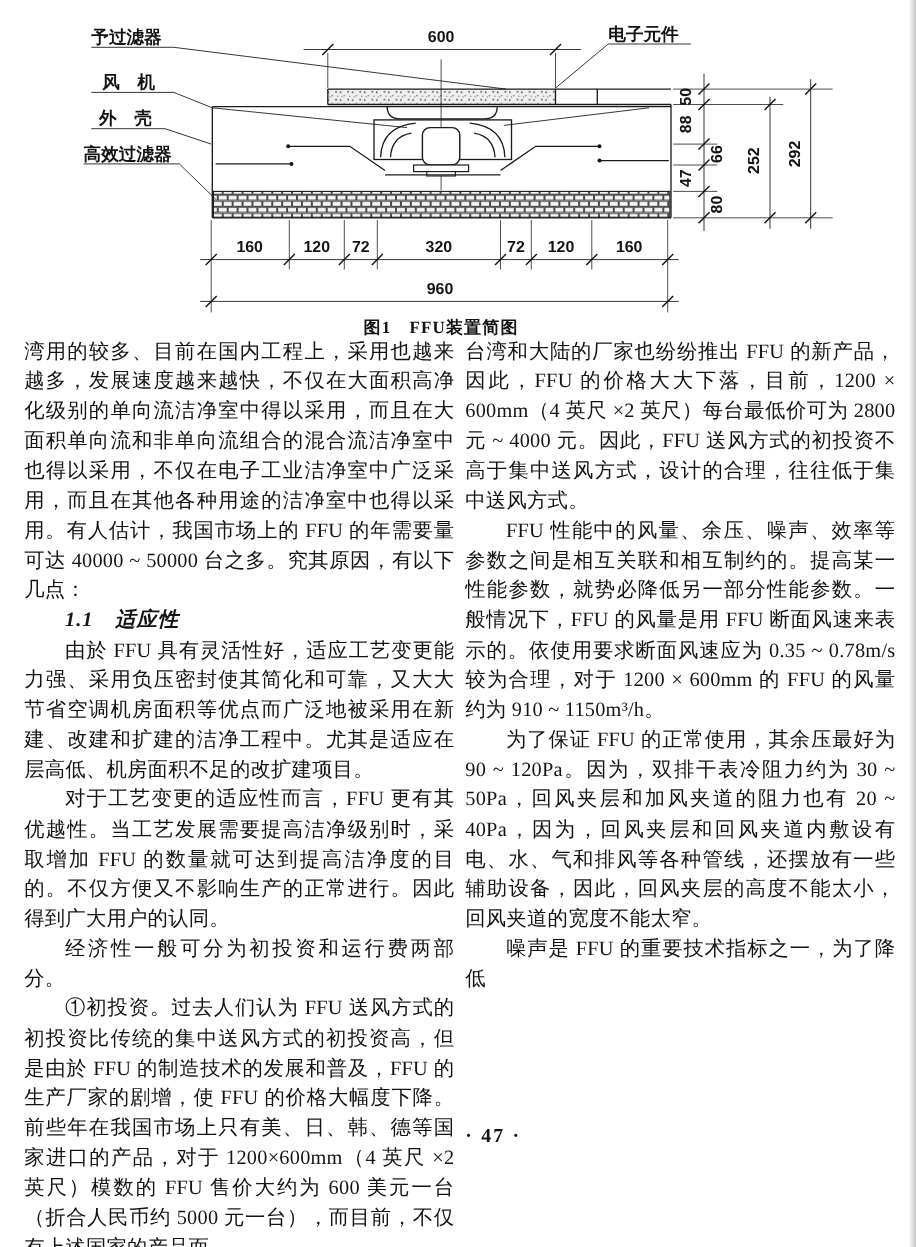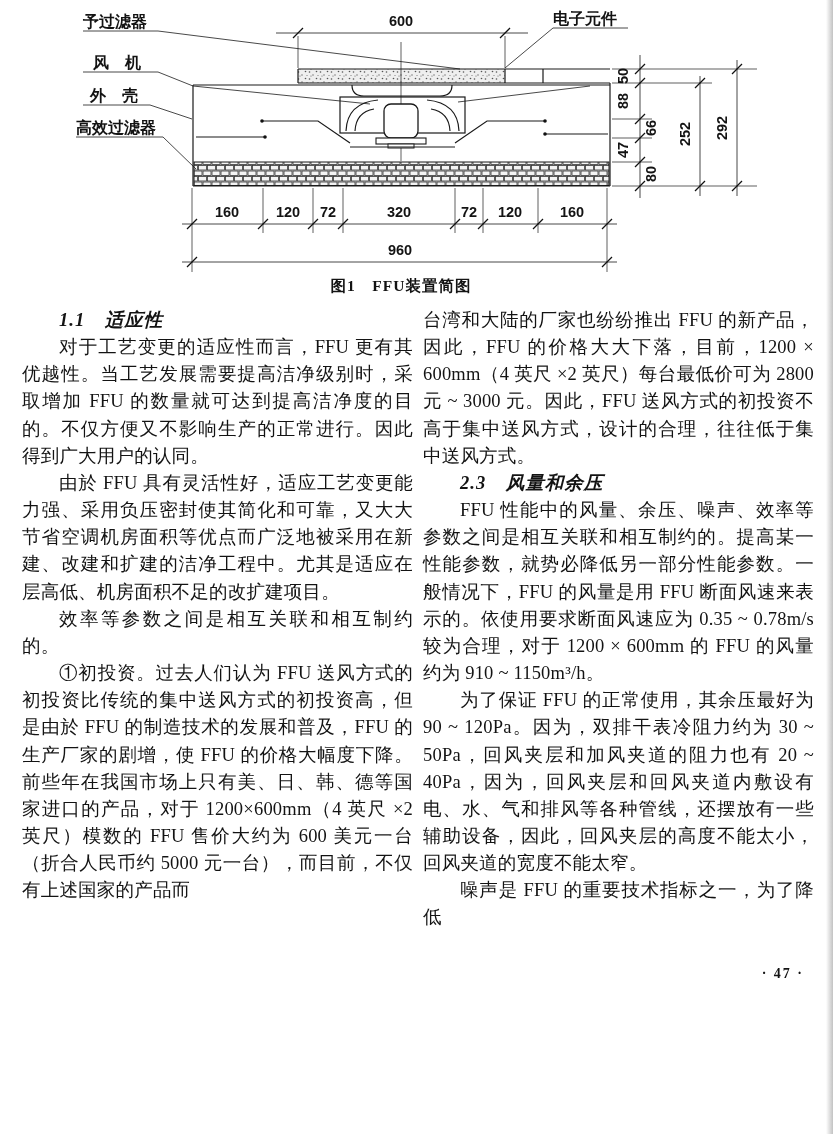--- a/index.html
+++ b/index.html
@@ -8,7 +8,7 @@
   .page{position:absolute;inset:0;background:#fff;}
   .scan-edge{position:absolute;top:0;right:0;width:7px;height:1134px;
        background:linear-gradient(to right,rgba(0,0,0,0),rgba(120,120,120,.45));}
-  .figure-wrap{position:absolute;left:0;top:0;width:833px;height:300px;}
+  .figure-wrap{position:absolute;left:0;top:12px;width:833px;height:300px;}
   .col{position:absolute;top:307px;width:391px;font-size:18.5px;line-height:27.15px;
        text-align:justify;letter-spacing:.2px;}
   .col-left{left:22px;}

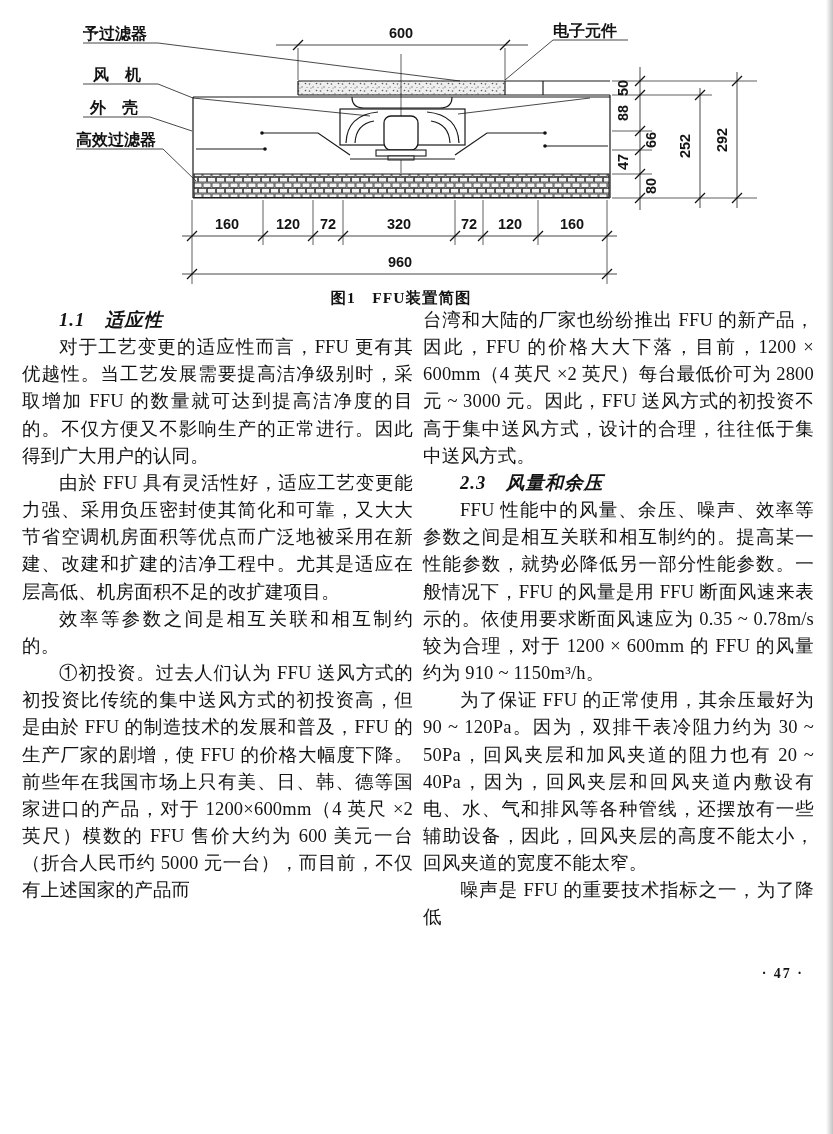--- a/index.html
+++ b/index.html
@@ -185,6 +185,7 @@
   </div>
 
   <div class="col col-left">
+    <p class="p-flush">湾用的较多、目前在国内工程上，采用也越来越多，发展速度越来越快，不仅在大面积高净化级别的单向流洁净室中得以采用，而且在大面积单向流和非单向流组合的混合流洁净室中也得以采用，不仅在电子工业洁净室中广泛采用，而且在其他各种用途的洁净室中也得以采用。有人估计，我国市场上的 FFU 的年需要量可达 40000 ~ 50000 台之多。究其原因，有以下几点：</p>
     <p class="p-head">1.1　适应性</p>
     <p class="p-indent">对于工艺变更的适应性而言，FFU 更有其优越性。当工艺发展需要提高洁净级别时，采取增加 FFU 的数量就可达到提高洁净度的目的。不仅方便又不影响生产的正常进行。因此得到广大用户的认同。</p>
     <p class="p-indent">由於 FFU 具有灵活性好，适应工艺变更能力强、采用负压密封使其简化和可靠，又大大节省空调机房面积等优点而广泛地被采用在新建、改建和扩建的洁净工程中。尤其是适应在层高低、机房面积不足的改扩建项目。</p>

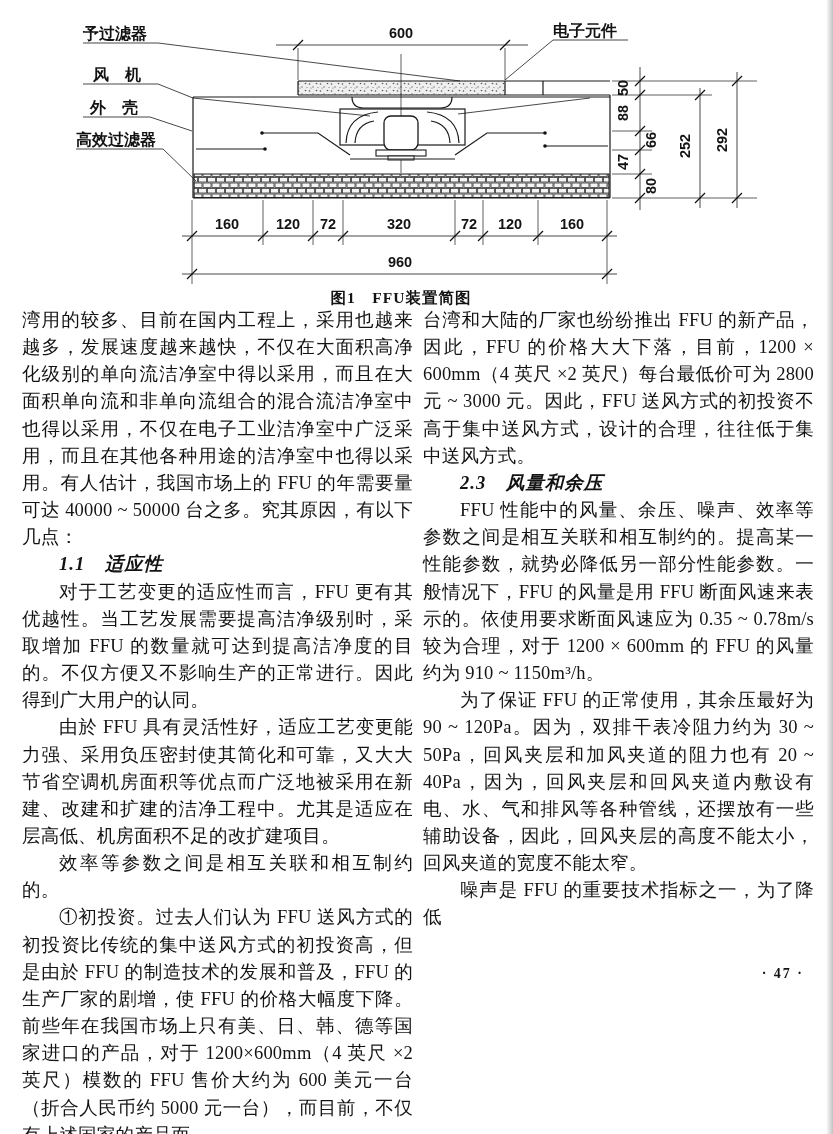--- a/index.html
+++ b/index.html
@@ -194,7 +194,7 @@
   </div>
 
   <div class="col col-right">
-    <p class="p-flush">台湾和大陆的厂家也纷纷推出 FFU 的新产品，因此，FFU 的价格大大下落，目前，1200 × 600mm（4 英尺 ×2 英尺）每台最低价可为 2800 元 ~ 3000 元。因此，FFU 送风方式的初投资不高于集中送风方式，设计的合理，往往低于集中送风方式。</p>
+    <p class="p-flush">台湾和大陆的厂家也纷纷推出 FFU 的新产品，因此，FFU 的价格大大下落，目前，1200 × 600mm（4 英尺 ×2 英尺）每台最低价可为 2800 元 ~ 4000 元。因此，FFU 送风方式的初投资不高于集中送风方式，设计的合理，往往低于集中送风方式。</p>
     <p class="p-head">2.3　风量和余压</p>
     <p class="p-indent">FFU 性能中的风量、余压、噪声、效率等参数之间是相互关联和相互制约的。提高某一性能参数，就势必降低另一部分性能参数。一般情况下，FFU 的风量是用 FFU 断面风速来表示的。依使用要求断面风速应为 0.35 ~ 0.78m/s 较为合理，对于 1200 × 600mm 的 FFU 的风量约为 910 ~ 1150m³/h。</p>
     <p class="p-indent">为了保证 FFU 的正常使用，其余压最好为 90 ~ 120Pa。因为，双排干表冷阻力约为 30 ~ 50Pa，回风夹层和加风夹道的阻力也有 20 ~ 40Pa，因为，回风夹层和回风夹道内敷设有电、水、气和排风等各种管线，还摆放有一些辅助设备，因此，回风夹层的高度不能太小，回风夹道的宽度不能太窄。</p>

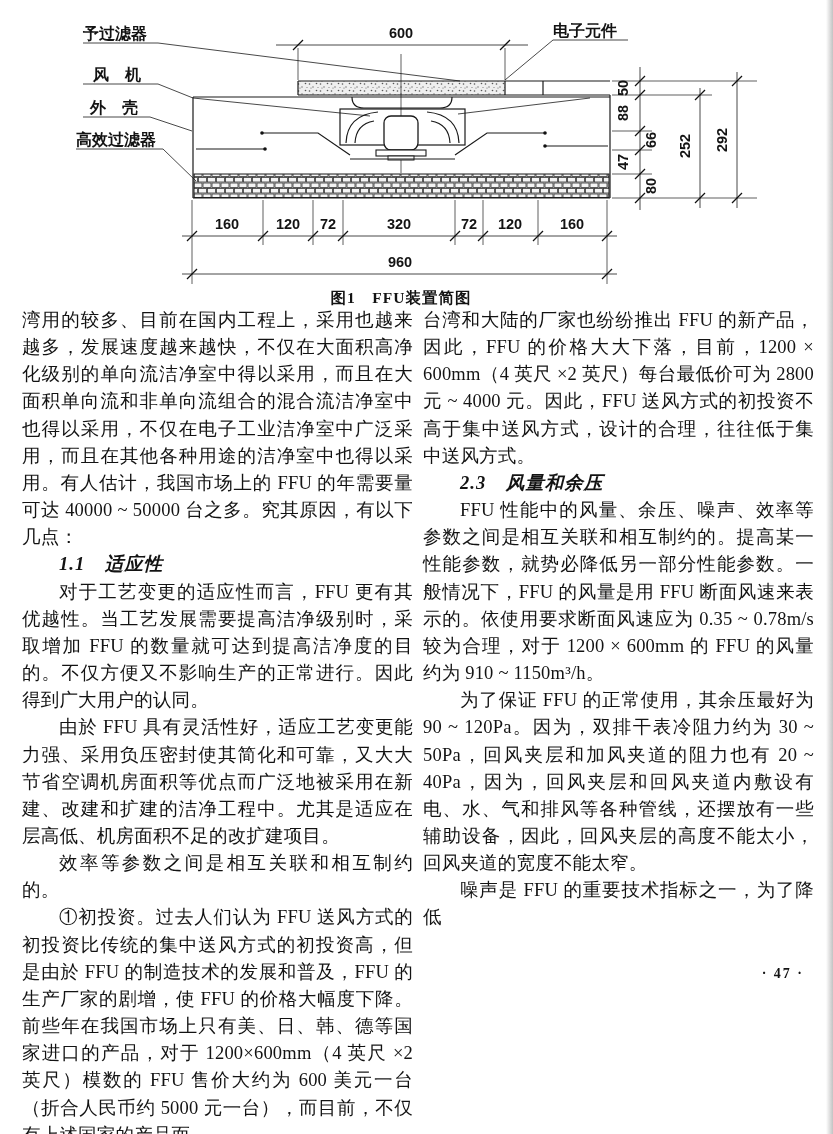--- a/index.html
+++ b/index.html
@@ -195,7 +195,6 @@
 
   <div class="col col-right">
     <p class="p-flush">台湾和大陆的厂家也纷纷推出 FFU 的新产品，因此，FFU 的价格大大下落，目前，1200 × 600mm（4 英尺 ×2 英尺）每台最低价可为 2800 元 ~ 4000 元。因此，FFU 送风方式的初投资不高于集中送风方式，设计的合理，往往低于集中送风方式。</p>
-    <p class="p-head">2.3　风量和余压</p>
     <p class="p-indent">FFU 性能中的风量、余压、噪声、效率等参数之间是相互关联和相互制约的。提高某一性能参数，就势必降低另一部分性能参数。一般情况下，FFU 的风量是用 FFU 断面风速来表示的。依使用要求断面风速应为 0.35 ~ 0.78m/s 较为合理，对于 1200 × 600mm 的 FFU 的风量约为 910 ~ 1150m³/h。</p>
     <p class="p-indent">为了保证 FFU 的正常使用，其余压最好为 90 ~ 120Pa。因为，双排干表冷阻力约为 30 ~ 50Pa，回风夹层和加风夹道的阻力也有 20 ~ 40Pa，因为，回风夹层和回风夹道内敷设有电、水、气和排风等各种管线，还摆放有一些辅助设备，因此，回风夹层的高度不能太小，回风夹道的宽度不能太窄。</p>
     <p class="p-indent">噪声是 FFU 的重要技术指标之一，为了降低</p>

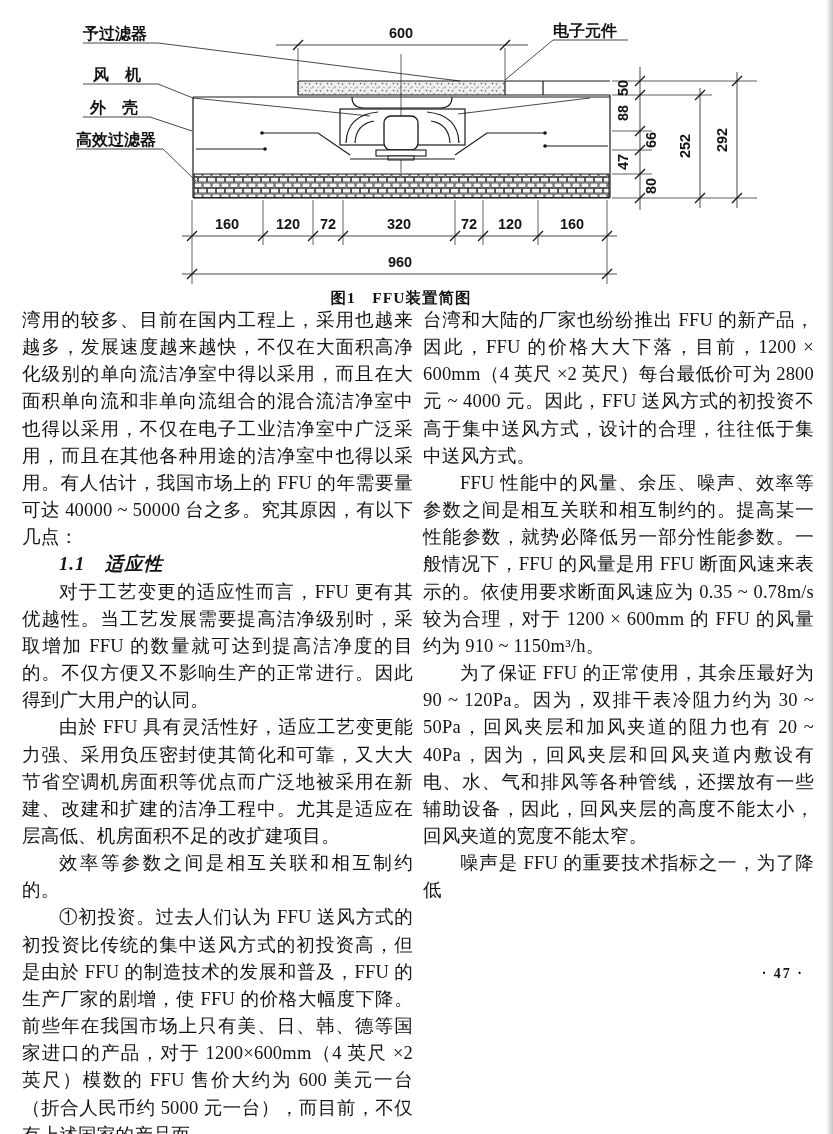--- a/index.html
+++ b/index.html
@@ -187,8 +187,8 @@
   <div class="col col-left">
     <p class="p-flush">湾用的较多、目前在国内工程上，采用也越来越多，发展速度越来越快，不仅在大面积高净化级别的单向流洁净室中得以采用，而且在大面积单向流和非单向流组合的混合流洁净室中也得以采用，不仅在电子工业洁净室中广泛采用，而且在其他各种用途的洁净室中也得以采用。有人估计，我国市场上的 FFU 的年需要量可达 40000 ~ 50000 台之多。究其原因，有以下几点：</p>
     <p class="p-head">1.1　适应性</p>
+    <p class="p-indent">由於 FFU 具有灵活性好，适应工艺变更能力强、采用负压密封使其简化和可靠，又大大节省空调机房面积等优点而广泛地被采用在新建、改建和扩建的洁净工程中。尤其是适应在层高低、机房面积不足的改扩建项目。</p>
     <p class="p-indent">对于工艺变更的适应性而言，FFU 更有其优越性。当工艺发展需要提高洁净级别时，采取增加 FFU 的数量就可达到提高洁净度的目的。不仅方便又不影响生产的正常进行。因此得到广大用户的认同。</p>
-    <p class="p-indent">由於 FFU 具有灵活性好，适应工艺变更能力强、采用负压密封使其简化和可靠，又大大节省空调机房面积等优点而广泛地被采用在新建、改建和扩建的洁净工程中。尤其是适应在层高低、机房面积不足的改扩建项目。</p>
     <p class="p-indent">效率等参数之间是相互关联和相互制约的。</p>
     <p class="p-indent">①初投资。过去人们认为 FFU 送风方式的初投资比传统的集中送风方式的初投资高，但是由於 FFU 的制造技术的发展和普及，FFU 的生产厂家的剧增，使 FFU 的价格大幅度下降。前些年在我国市场上只有美、日、韩、德等国家进口的产品，对于 1200×600mm（4 英尺 ×2 英尺）模数的 FFU 售价大约为 600 美元一台（折合人民币约 5000 元一台），而目前，不仅有上述国家的产品而</p>
   </div>

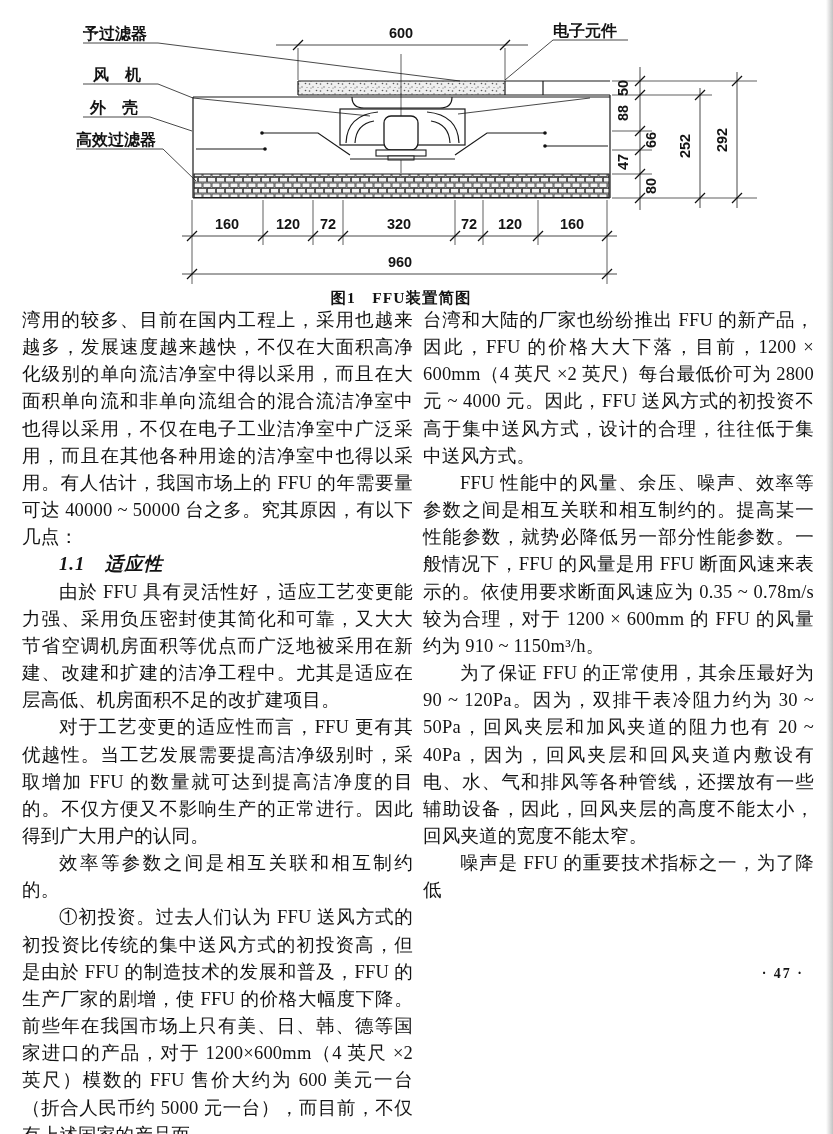--- a/index.html
+++ b/index.html
@@ -189,7 +189,7 @@
     <p class="p-head">1.1　适应性</p>
     <p class="p-indent">由於 FFU 具有灵活性好，适应工艺变更能力强、采用负压密封使其简化和可靠，又大大节省空调机房面积等优点而广泛地被采用在新建、改建和扩建的洁净工程中。尤其是适应在层高低、机房面积不足的改扩建项目。</p>
     <p class="p-indent">对于工艺变更的适应性而言，FFU 更有其优越性。当工艺发展需要提高洁净级别时，采取增加 FFU 的数量就可达到提高洁净度的目的。不仅方便又不影响生产的正常进行。因此得到广大用户的认同。</p>
-    <p class="p-indent">效率等参数之间是相互关联和相互制约的。</p>
+    <p class="p-indent">经济性一般可分为初投资和运行费两部分。</p>
     <p class="p-indent">①初投资。过去人们认为 FFU 送风方式的初投资比传统的集中送风方式的初投资高，但是由於 FFU 的制造技术的发展和普及，FFU 的生产厂家的剧增，使 FFU 的价格大幅度下降。前些年在我国市场上只有美、日、韩、德等国家进口的产品，对于 1200×600mm（4 英尺 ×2 英尺）模数的 FFU 售价大约为 600 美元一台（折合人民币约 5000 元一台），而目前，不仅有上述国家的产品而</p>
   </div>
 

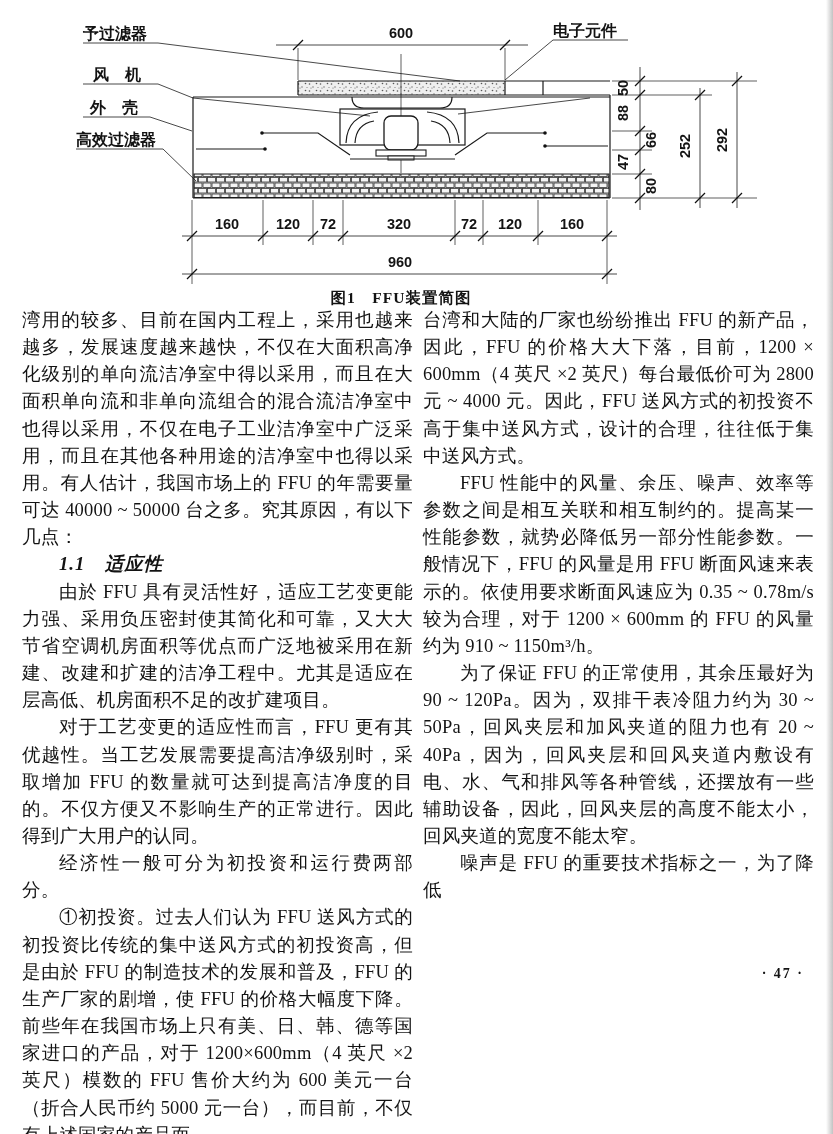--- a/index.html
+++ b/index.html
@@ -17,8 +17,8 @@
   .p-indent{text-indent:2em;}
   .p-flush{text-indent:0;}
   .p-head{text-indent:2em;font-weight:bold;font-style:italic;letter-spacing:1px;}
-  .page-number{position:absolute;left:423px;top:966px;width:391px;text-align:right;
-       padding-right:10px;box-sizing:border-box;font-size:14px;letter-spacing:2px;font-weight:bold;}
+  .page-number{position:absolute;left:423px;top:1022px;width:391px;text-align:left;
+       padding-right:10px;box-sizing:border-box;font-size:18px;letter-spacing:2px;font-weight:bold;}
   svg text{fill:#131313;}
   .cjk-label{font-family:"Liberation Serif","DejaVu Serif",serif;font-weight:bold;font-size:16px;}
   .dim-num{font-family:"Liberation Sans","DejaVu Sans",sans-serif;font-weight:bold;font-size:14.5px;}

